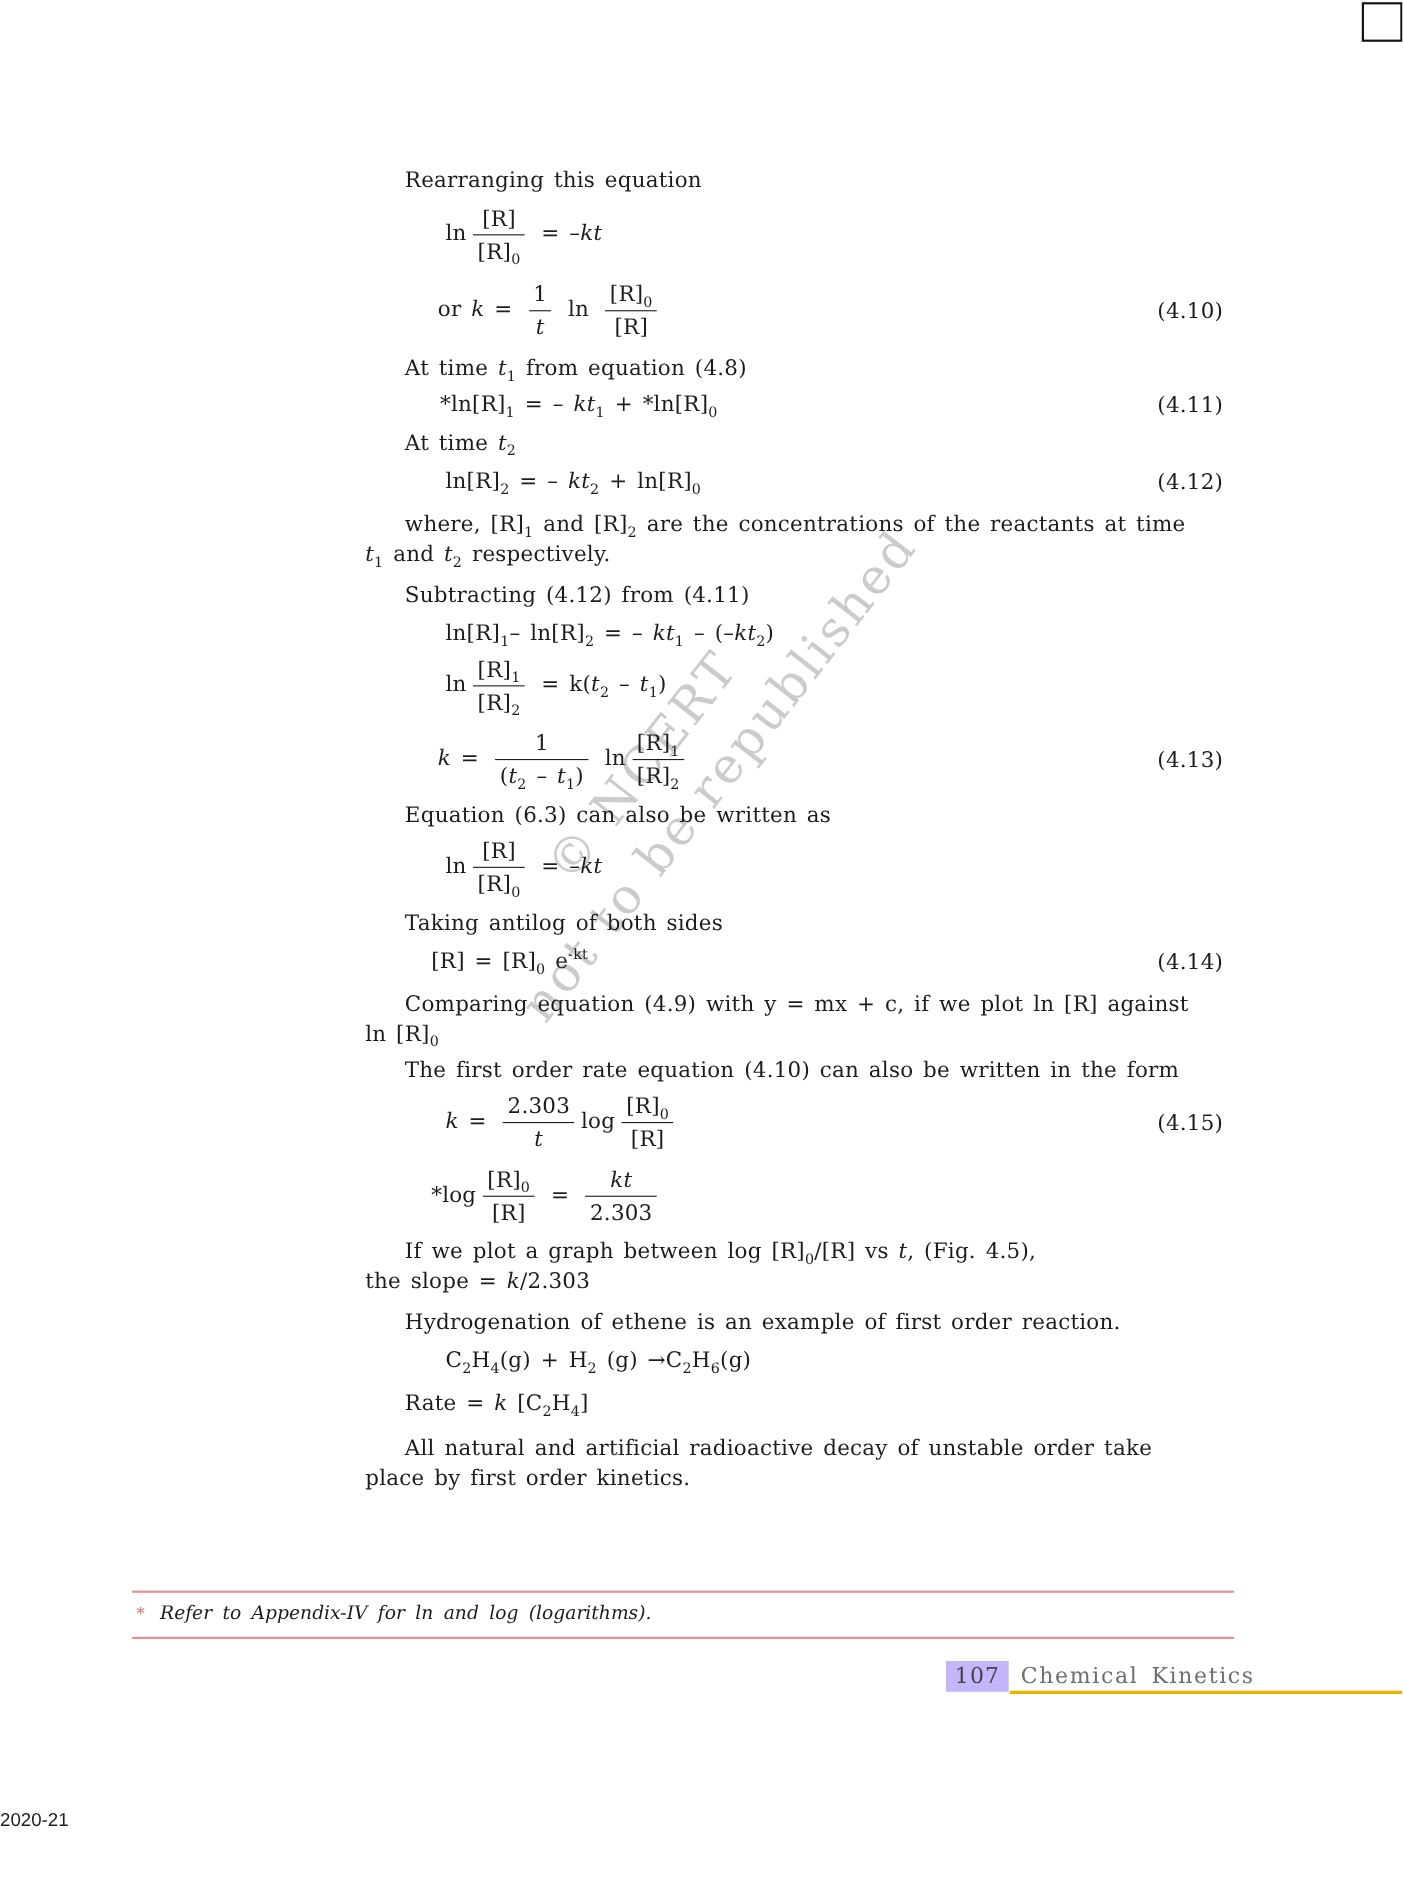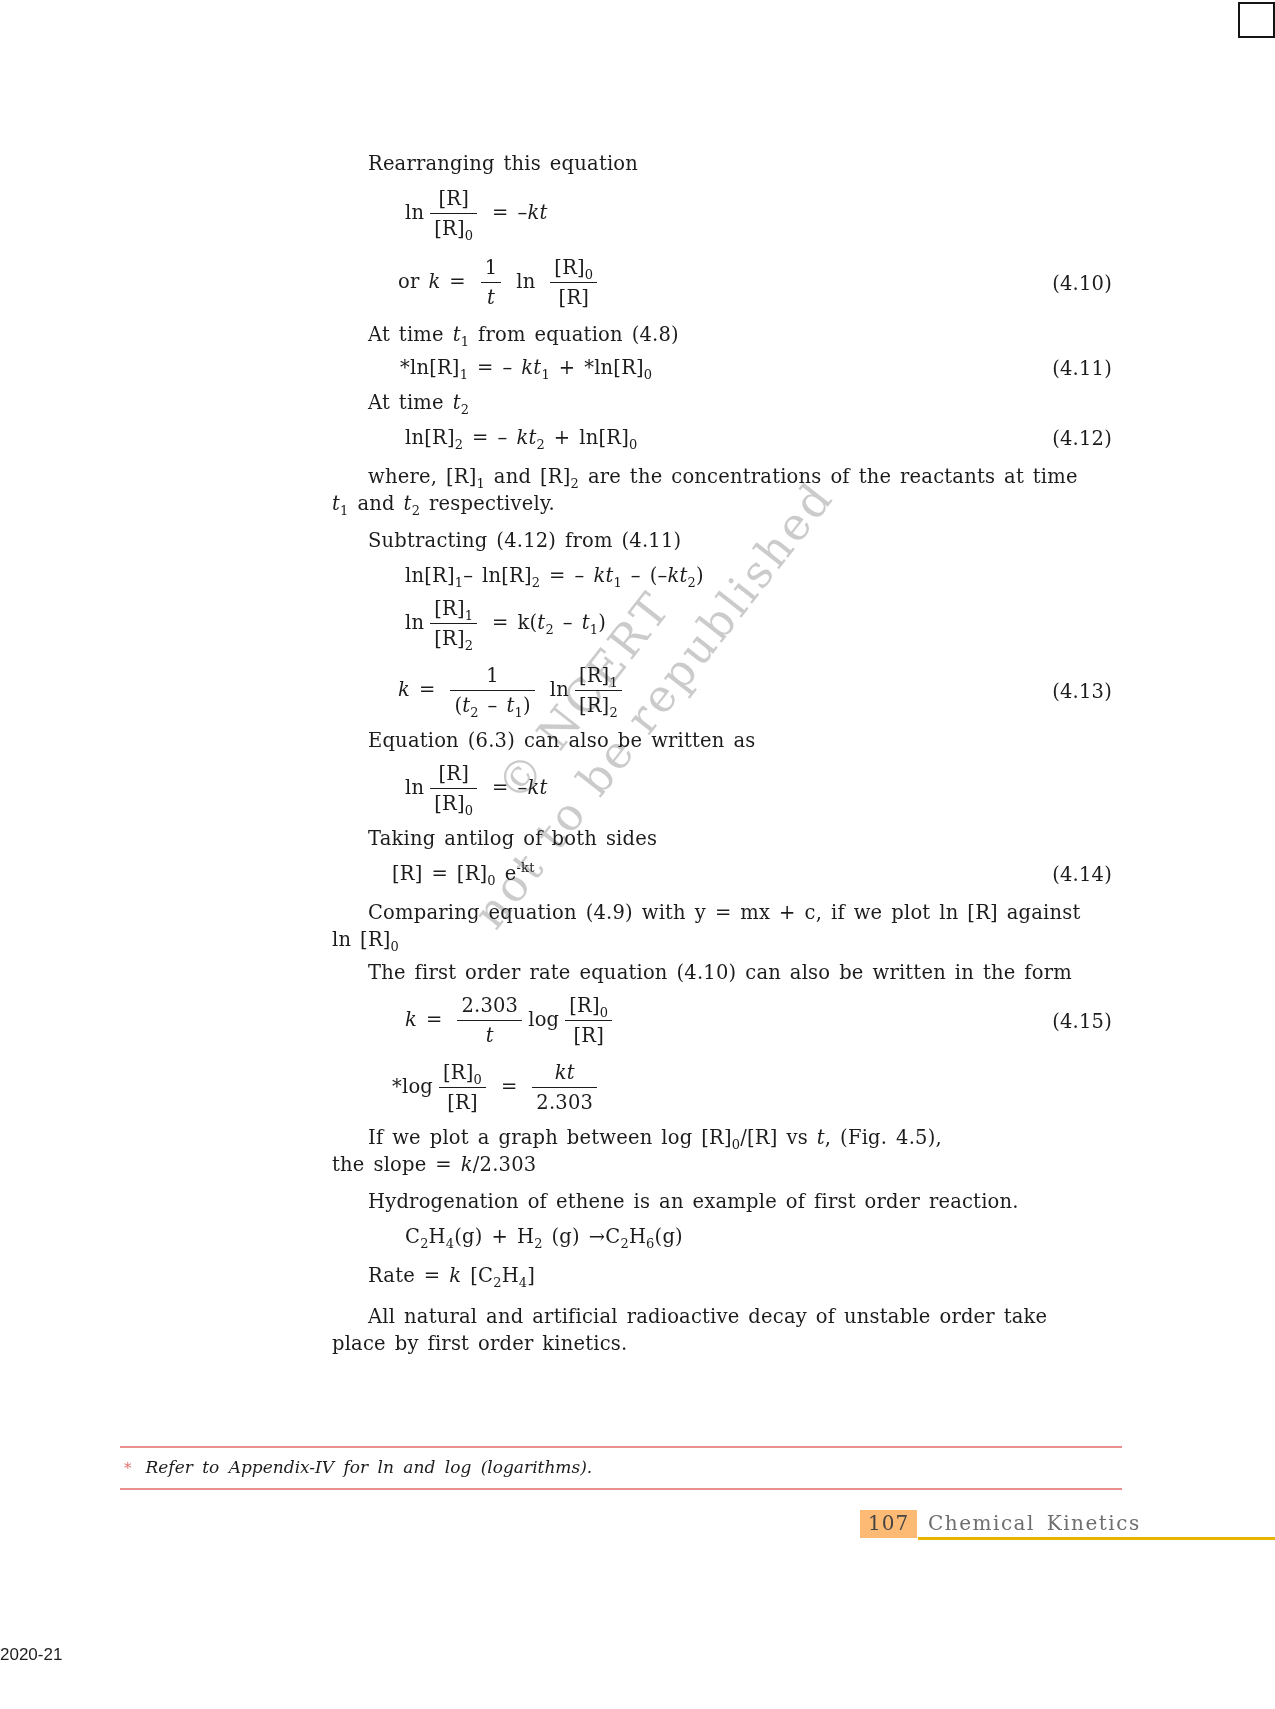--- a/index.html
+++ b/index.html
@@ -40,7 +40,7 @@
   .footnote .star{color:#e06e6e;font-style:normal;margin-right:14px;font-size:15px;}
   .page-footer{position:absolute;left:0;top:0;width:1275px;height:1709px;pointer-events:none;}
   .pagenum-box{
-    position:absolute;left:860px;top:1510px;background:#fdba74;
+    position:absolute;left:860px;top:1510px;background:#c4b5fd;
     padding:1px 8px 3px;font-size:20px;color:#444;letter-spacing:1px;
   }
   .chapter-name{

